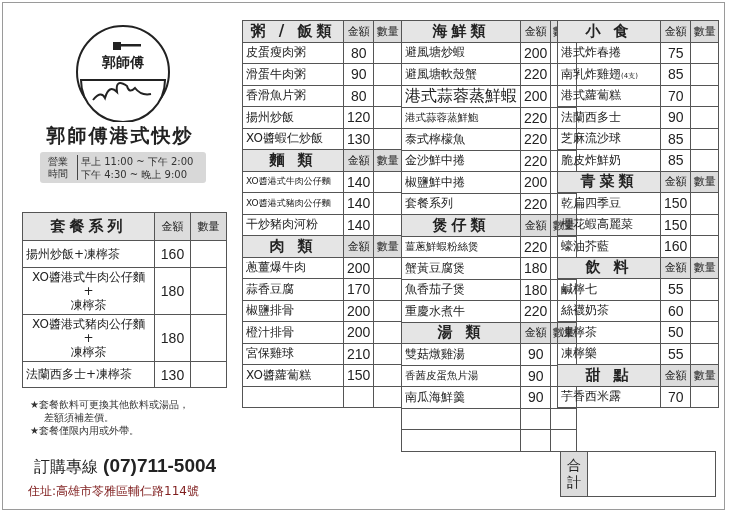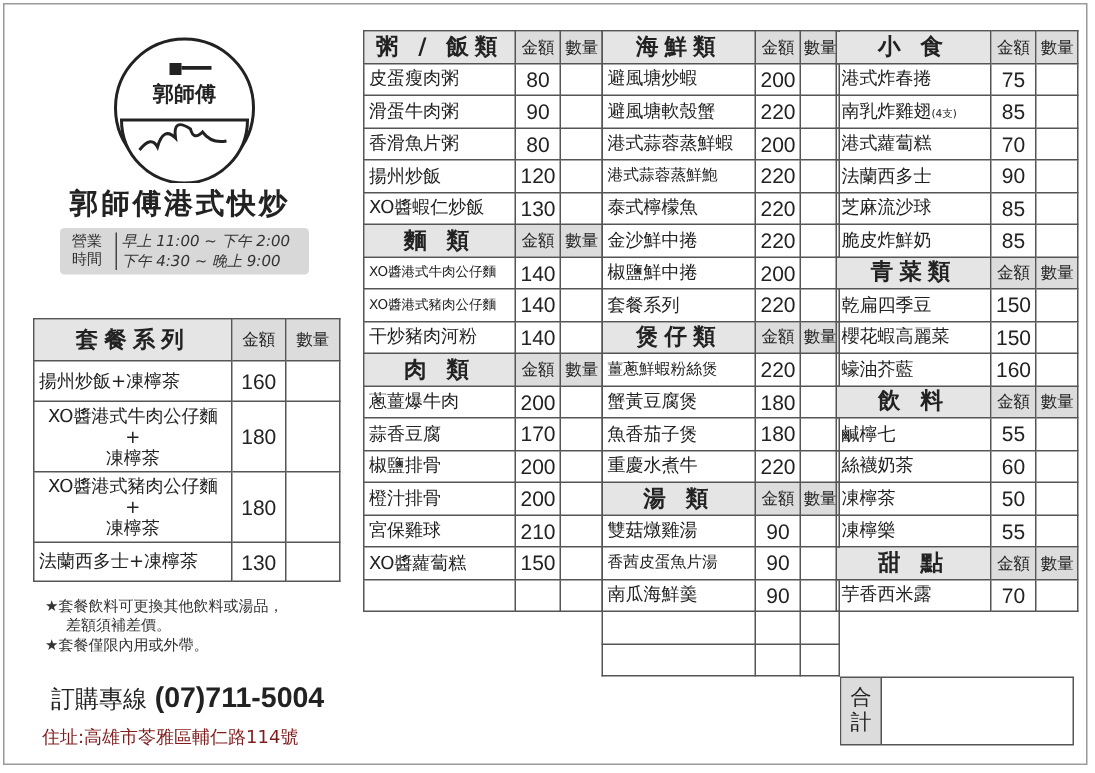--- a/index.html
+++ b/index.html
@@ -250,7 +250,7 @@
         <td class="qty"></td>
       </tr>
   <tr>
-        <td class="name" style="font-size:12px">港式蒜蓉蒸鮮蝦</td>
+        <td class="name" style="font-size:16px">港式蒜蓉蒸鮮蝦</td>
         <td class="price">200</td>
         <td class="qty"></td>
       </tr>

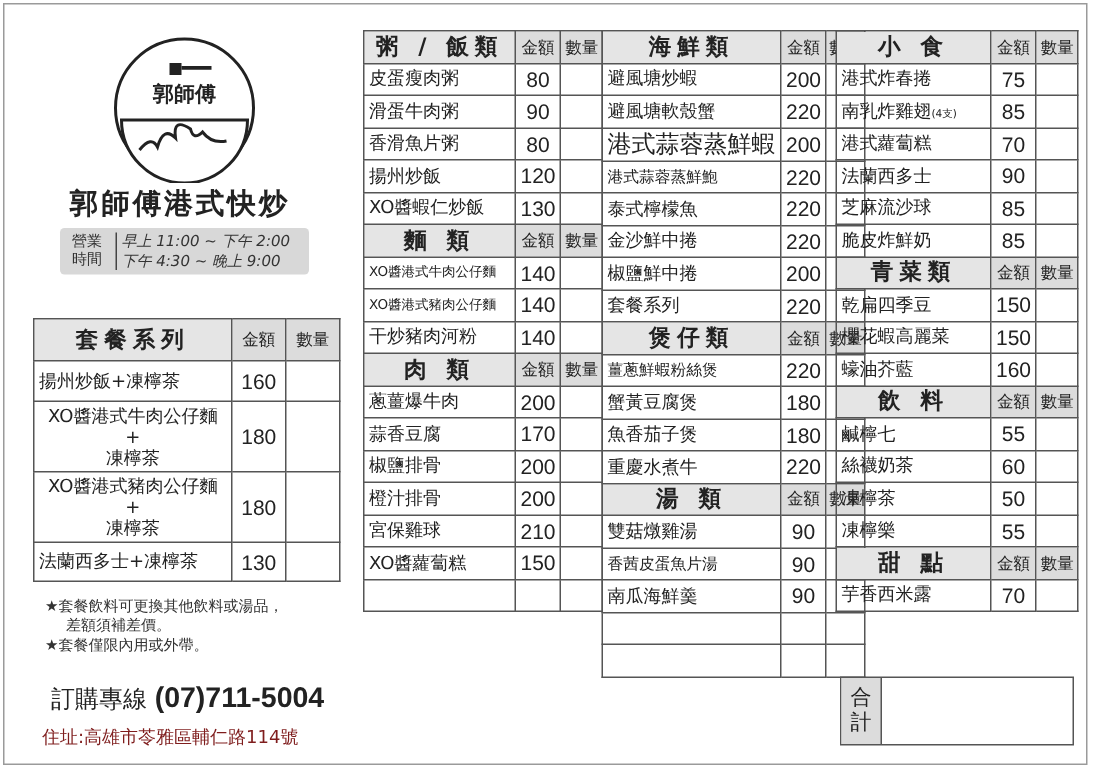--- a/index.html
+++ b/index.html
@@ -14,7 +14,7 @@
   .hours-box { position: absolute; left: 40px; top: 152px; width: 166px; height: 31px; background: #d8d8d8; border-radius: 3px; display: flex; align-items: center; font-size: 10px; color: #333; }
   .hours-label { width: 34px; text-align: center; line-height: 12px; padding-left: 2px; }
   .hours-sep { width: 1px; height: 25px; background: #444; margin: 0 3px; }
-  .hours-lines { line-height: 13px; font-style: italic; }
+  .hours-lines { line-height: 13px; }
 
   table.menu { border-collapse: collapse; table-layout: fixed; position: absolute; }
   table.menu td { border: 1px solid #555; height: 21.5px; padding: 0 3px; font-size: 12px; white-space: nowrap; overflow: hidden; }

